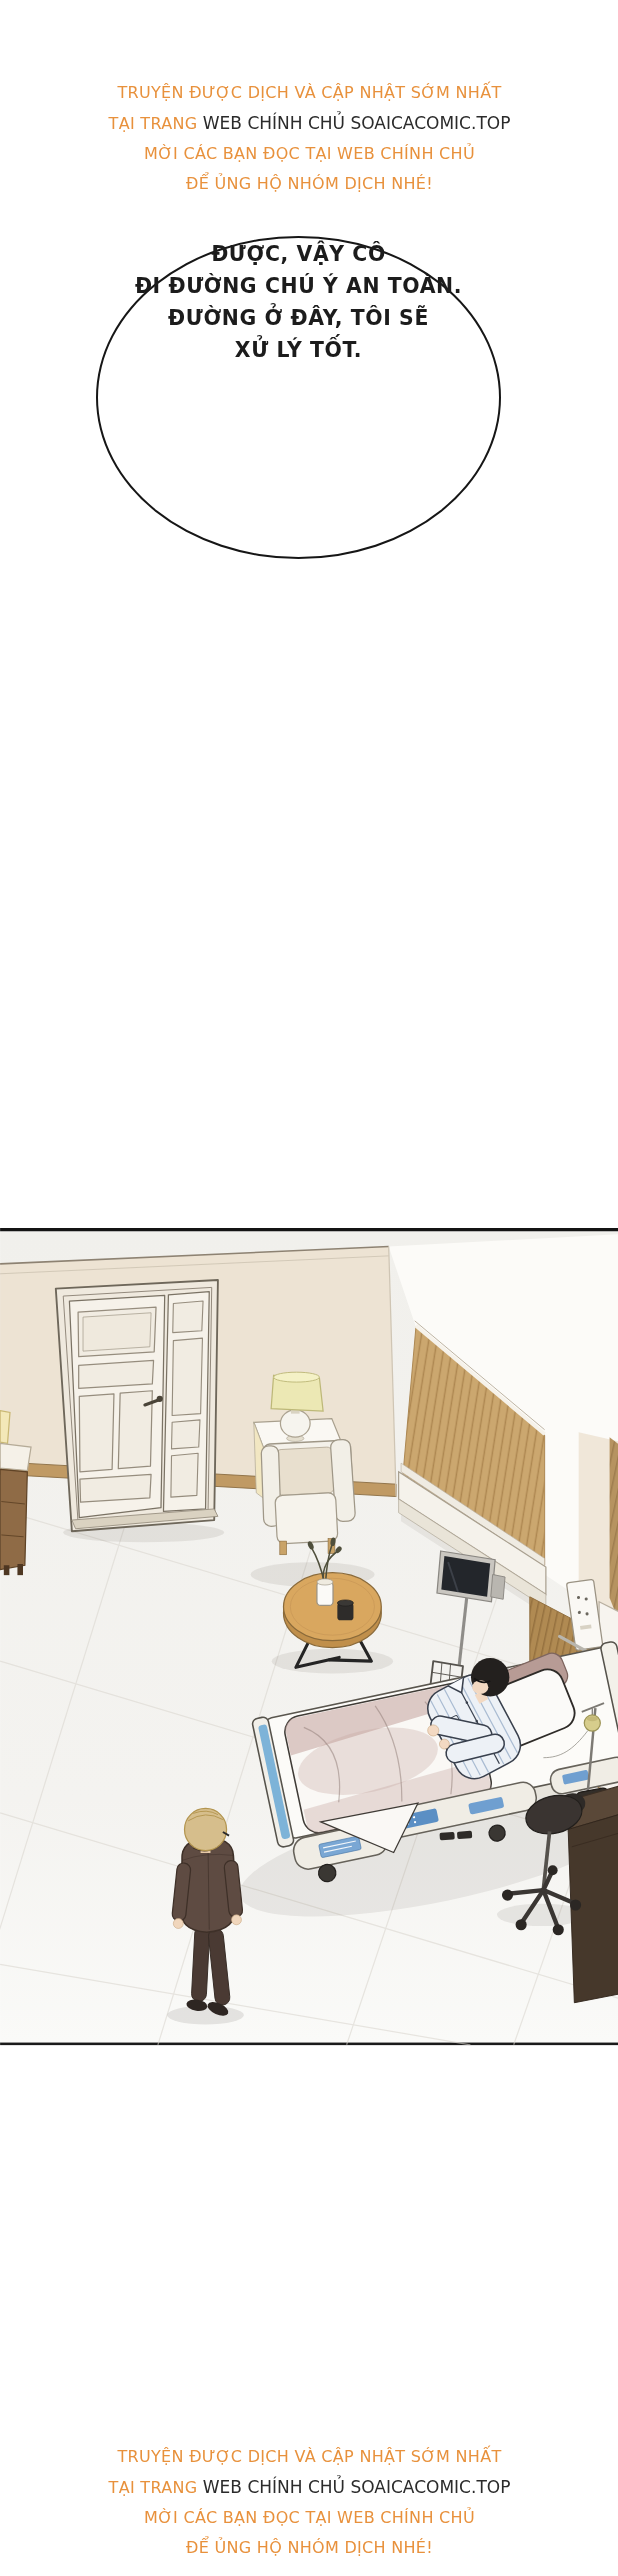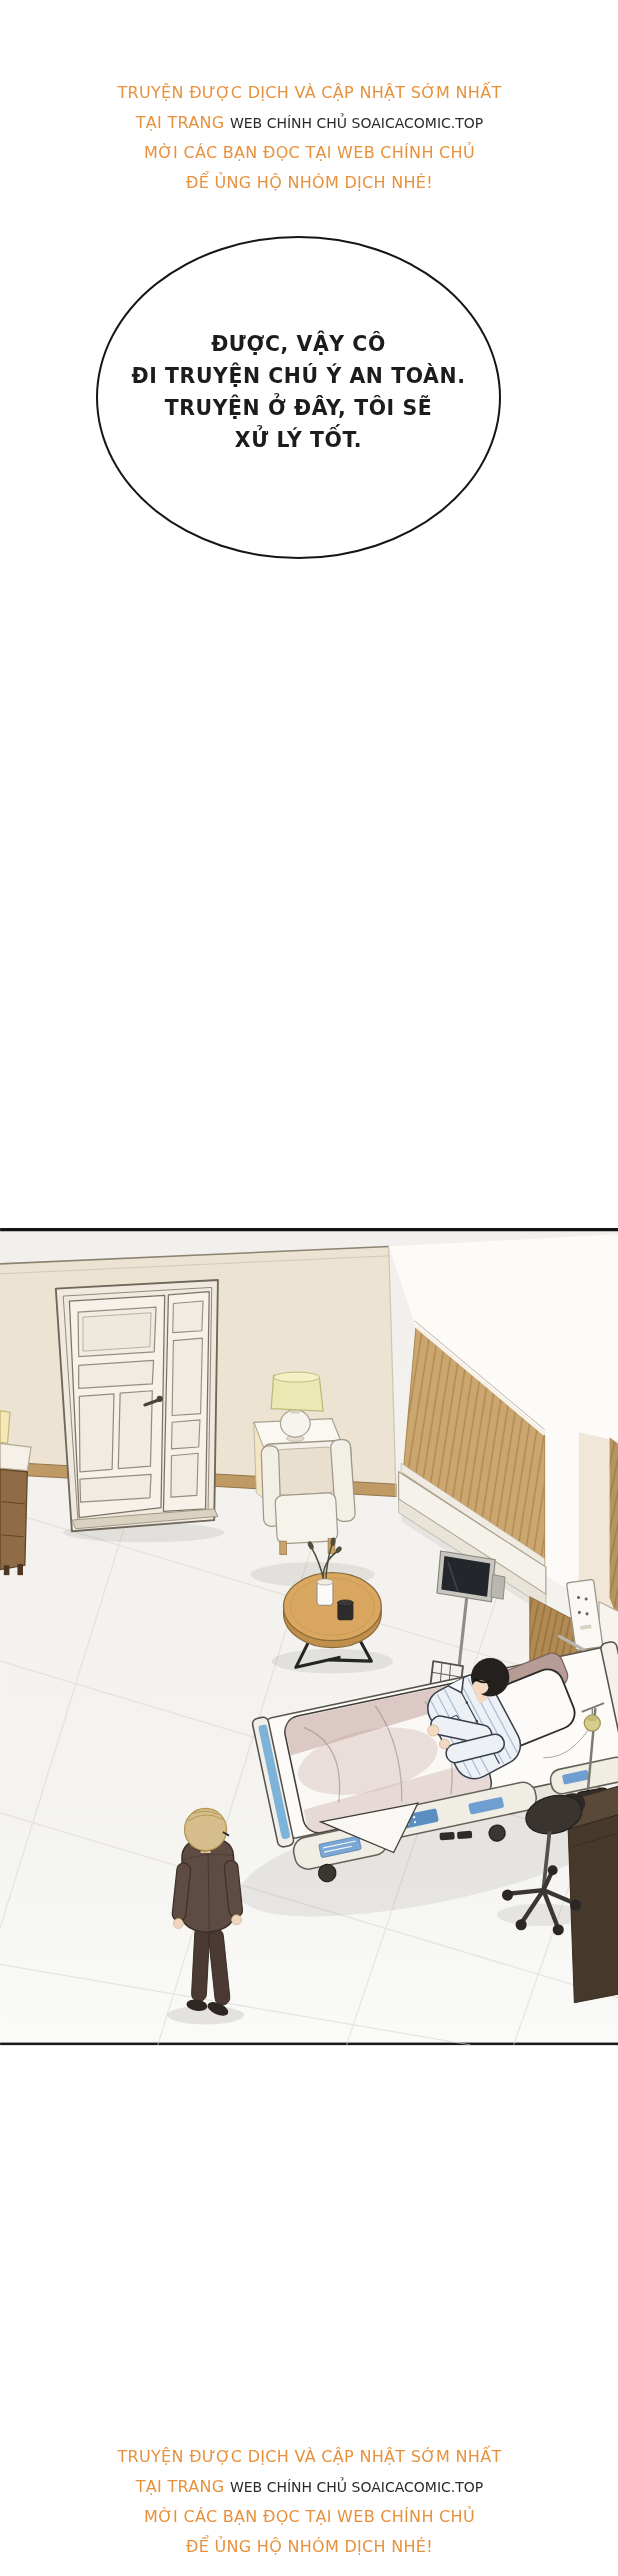--- a/index.html
+++ b/index.html
@@ -9,7 +9,7 @@
   .banner-line{line-height:30px;font-size:16px;letter-spacing:0.3px;color:var(--accent-orange,#E8913C);
                white-space:nowrap;}
   .banner-line .prefix{color:var(--accent-orange,#E8913C);}
-  .banner-line .site{color:var(--ink,#2B2B2B);font-size:14px;letter-spacing:0;}
+  .banner-line .site{color:var(--ink,#2B2B2B);font-size:17px;letter-spacing:0;}
   #banner-top{top:78px;}
   #banner-bottom{top:2442px;}
   .speech-bubble{position:absolute;left:96px;top:236px;width:405px;height:323px;

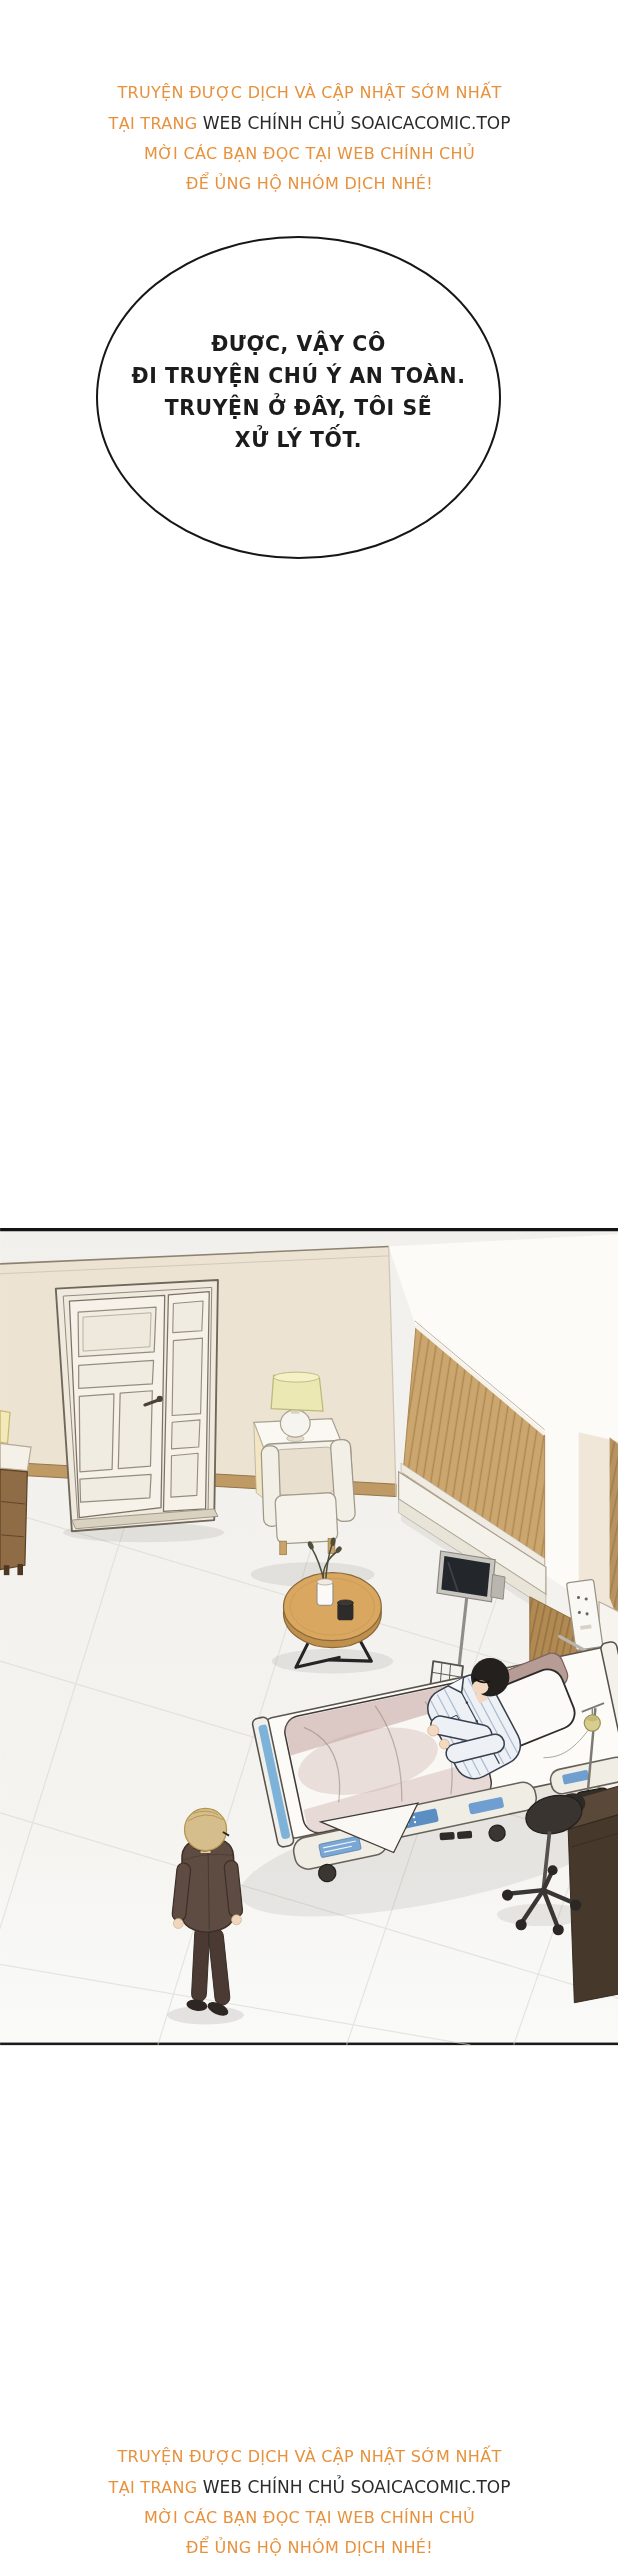--- a/index.html
+++ b/index.html
@@ -14,7 +14,7 @@
   #banner-bottom{top:2442px;}
   .speech-bubble{position:absolute;left:96px;top:236px;width:405px;height:323px;
     background:#ffffff;border:2.5px solid #161616;border-radius:50%;
-    display:flex;flex-direction:column;align-items:center;justify-content:center;
+    display:flex;flex-direction:column;align-items:center;
     text-align:center;padding-bottom:11px;box-sizing:border-box;}
   .bubble-line{font-size:20.4px;font-weight:bold;color:#1c1c1c;line-height:32px;letter-spacing:0.6px;white-space:nowrap;}
   .scene{position:absolute;left:0;top:1228px;width:619px;height:823px;}

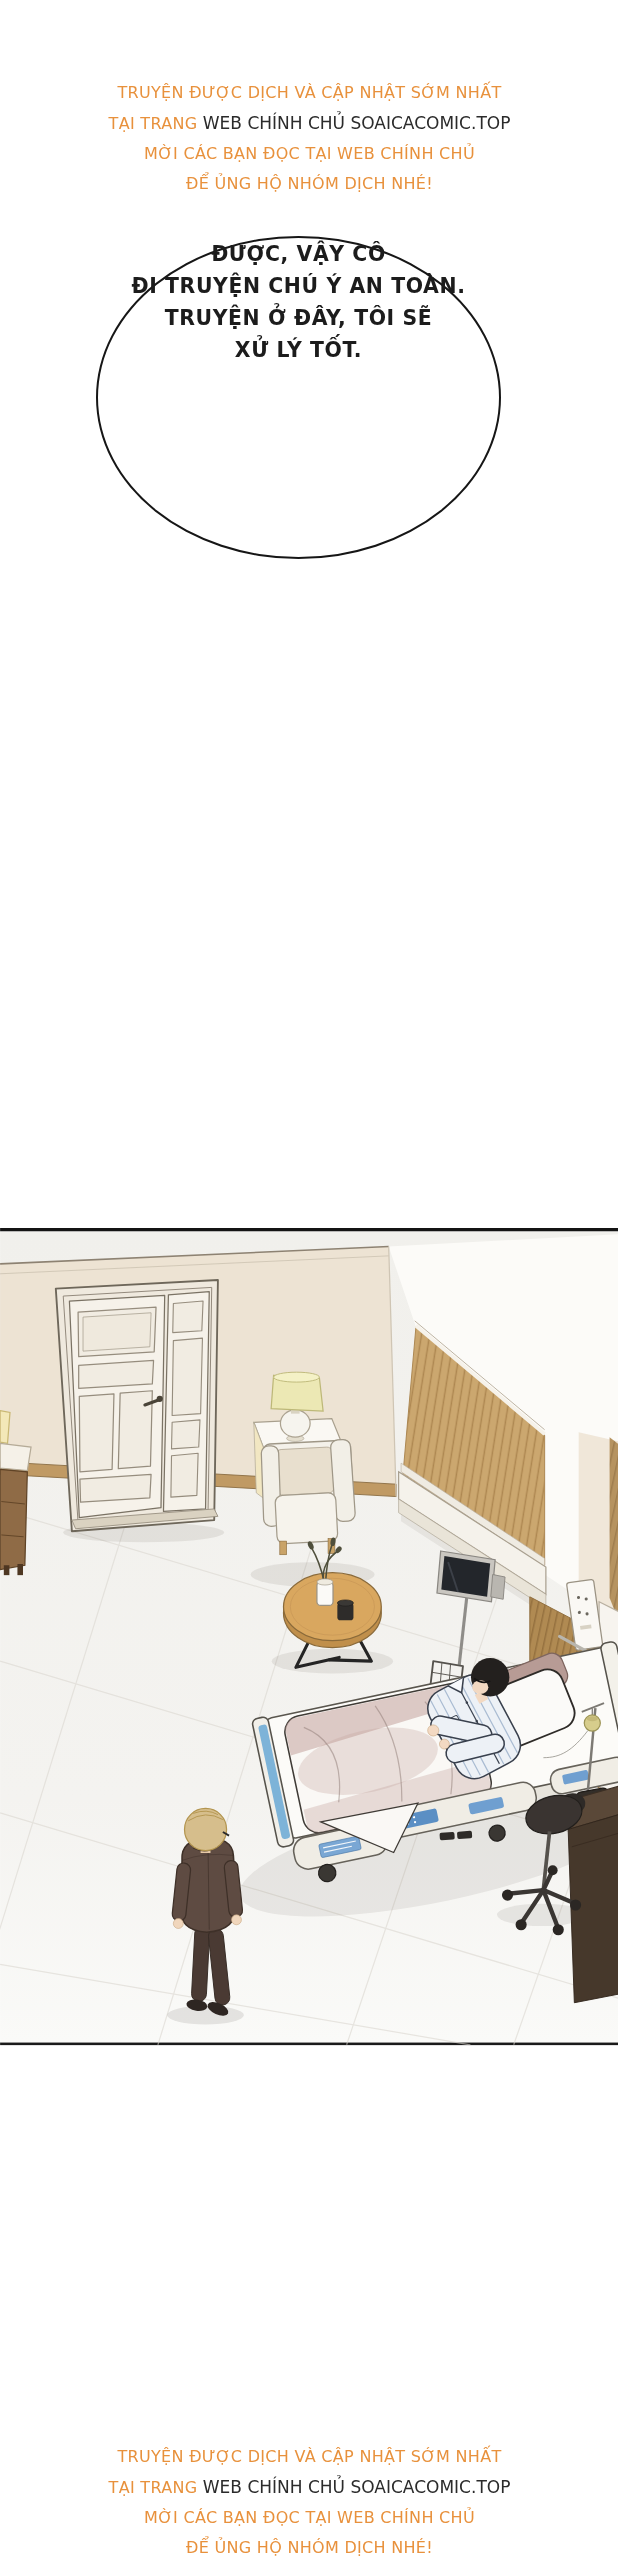--- a/index.html
+++ b/index.html
@@ -37,7 +37,7 @@
 
   <div class="speech-bubble">
     <div class="bubble-line">ĐƯỢC, VẬY CÔ</div>
-    <div class="bubble-line">ĐI TRUYỆN CHÚ Ý AN TOÀN.</div>
+    <div class="bubble-line">ĐI ĐƯỜNG CHÚ Ý AN TOÀN.</div>
     <div class="bubble-line">TRUYỆN Ở ĐÂY, TÔI SẼ</div>
     <div class="bubble-line">XỬ LÝ TỐT.</div>
   </div>

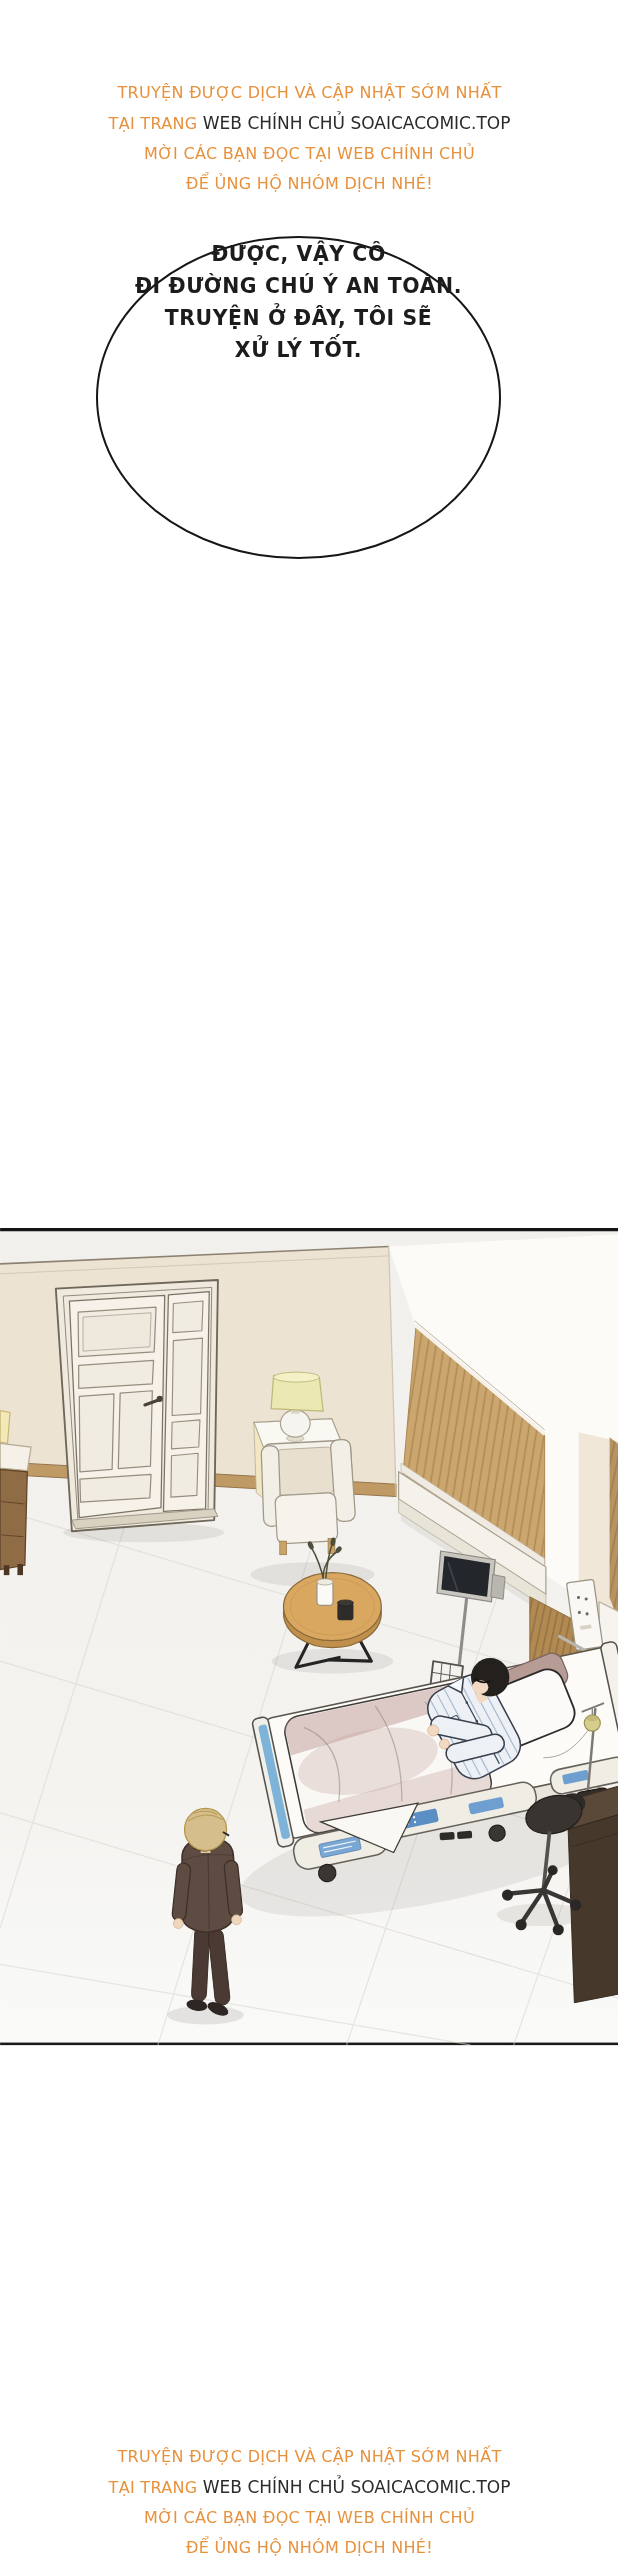--- a/index.html
+++ b/index.html
@@ -38,7 +38,7 @@
   <div class="speech-bubble">
     <div class="bubble-line">ĐƯỢC, VẬY CÔ</div>
     <div class="bubble-line">ĐI ĐƯỜNG CHÚ Ý AN TOÀN.</div>
-    <div class="bubble-line">TRUYỆN Ở ĐÂY, TÔI SẼ</div>
+    <div class="bubble-line">ĐƯỜNG Ở ĐÂY, TÔI SẼ</div>
     <div class="bubble-line">XỬ LÝ TỐT.</div>
   </div>
 

